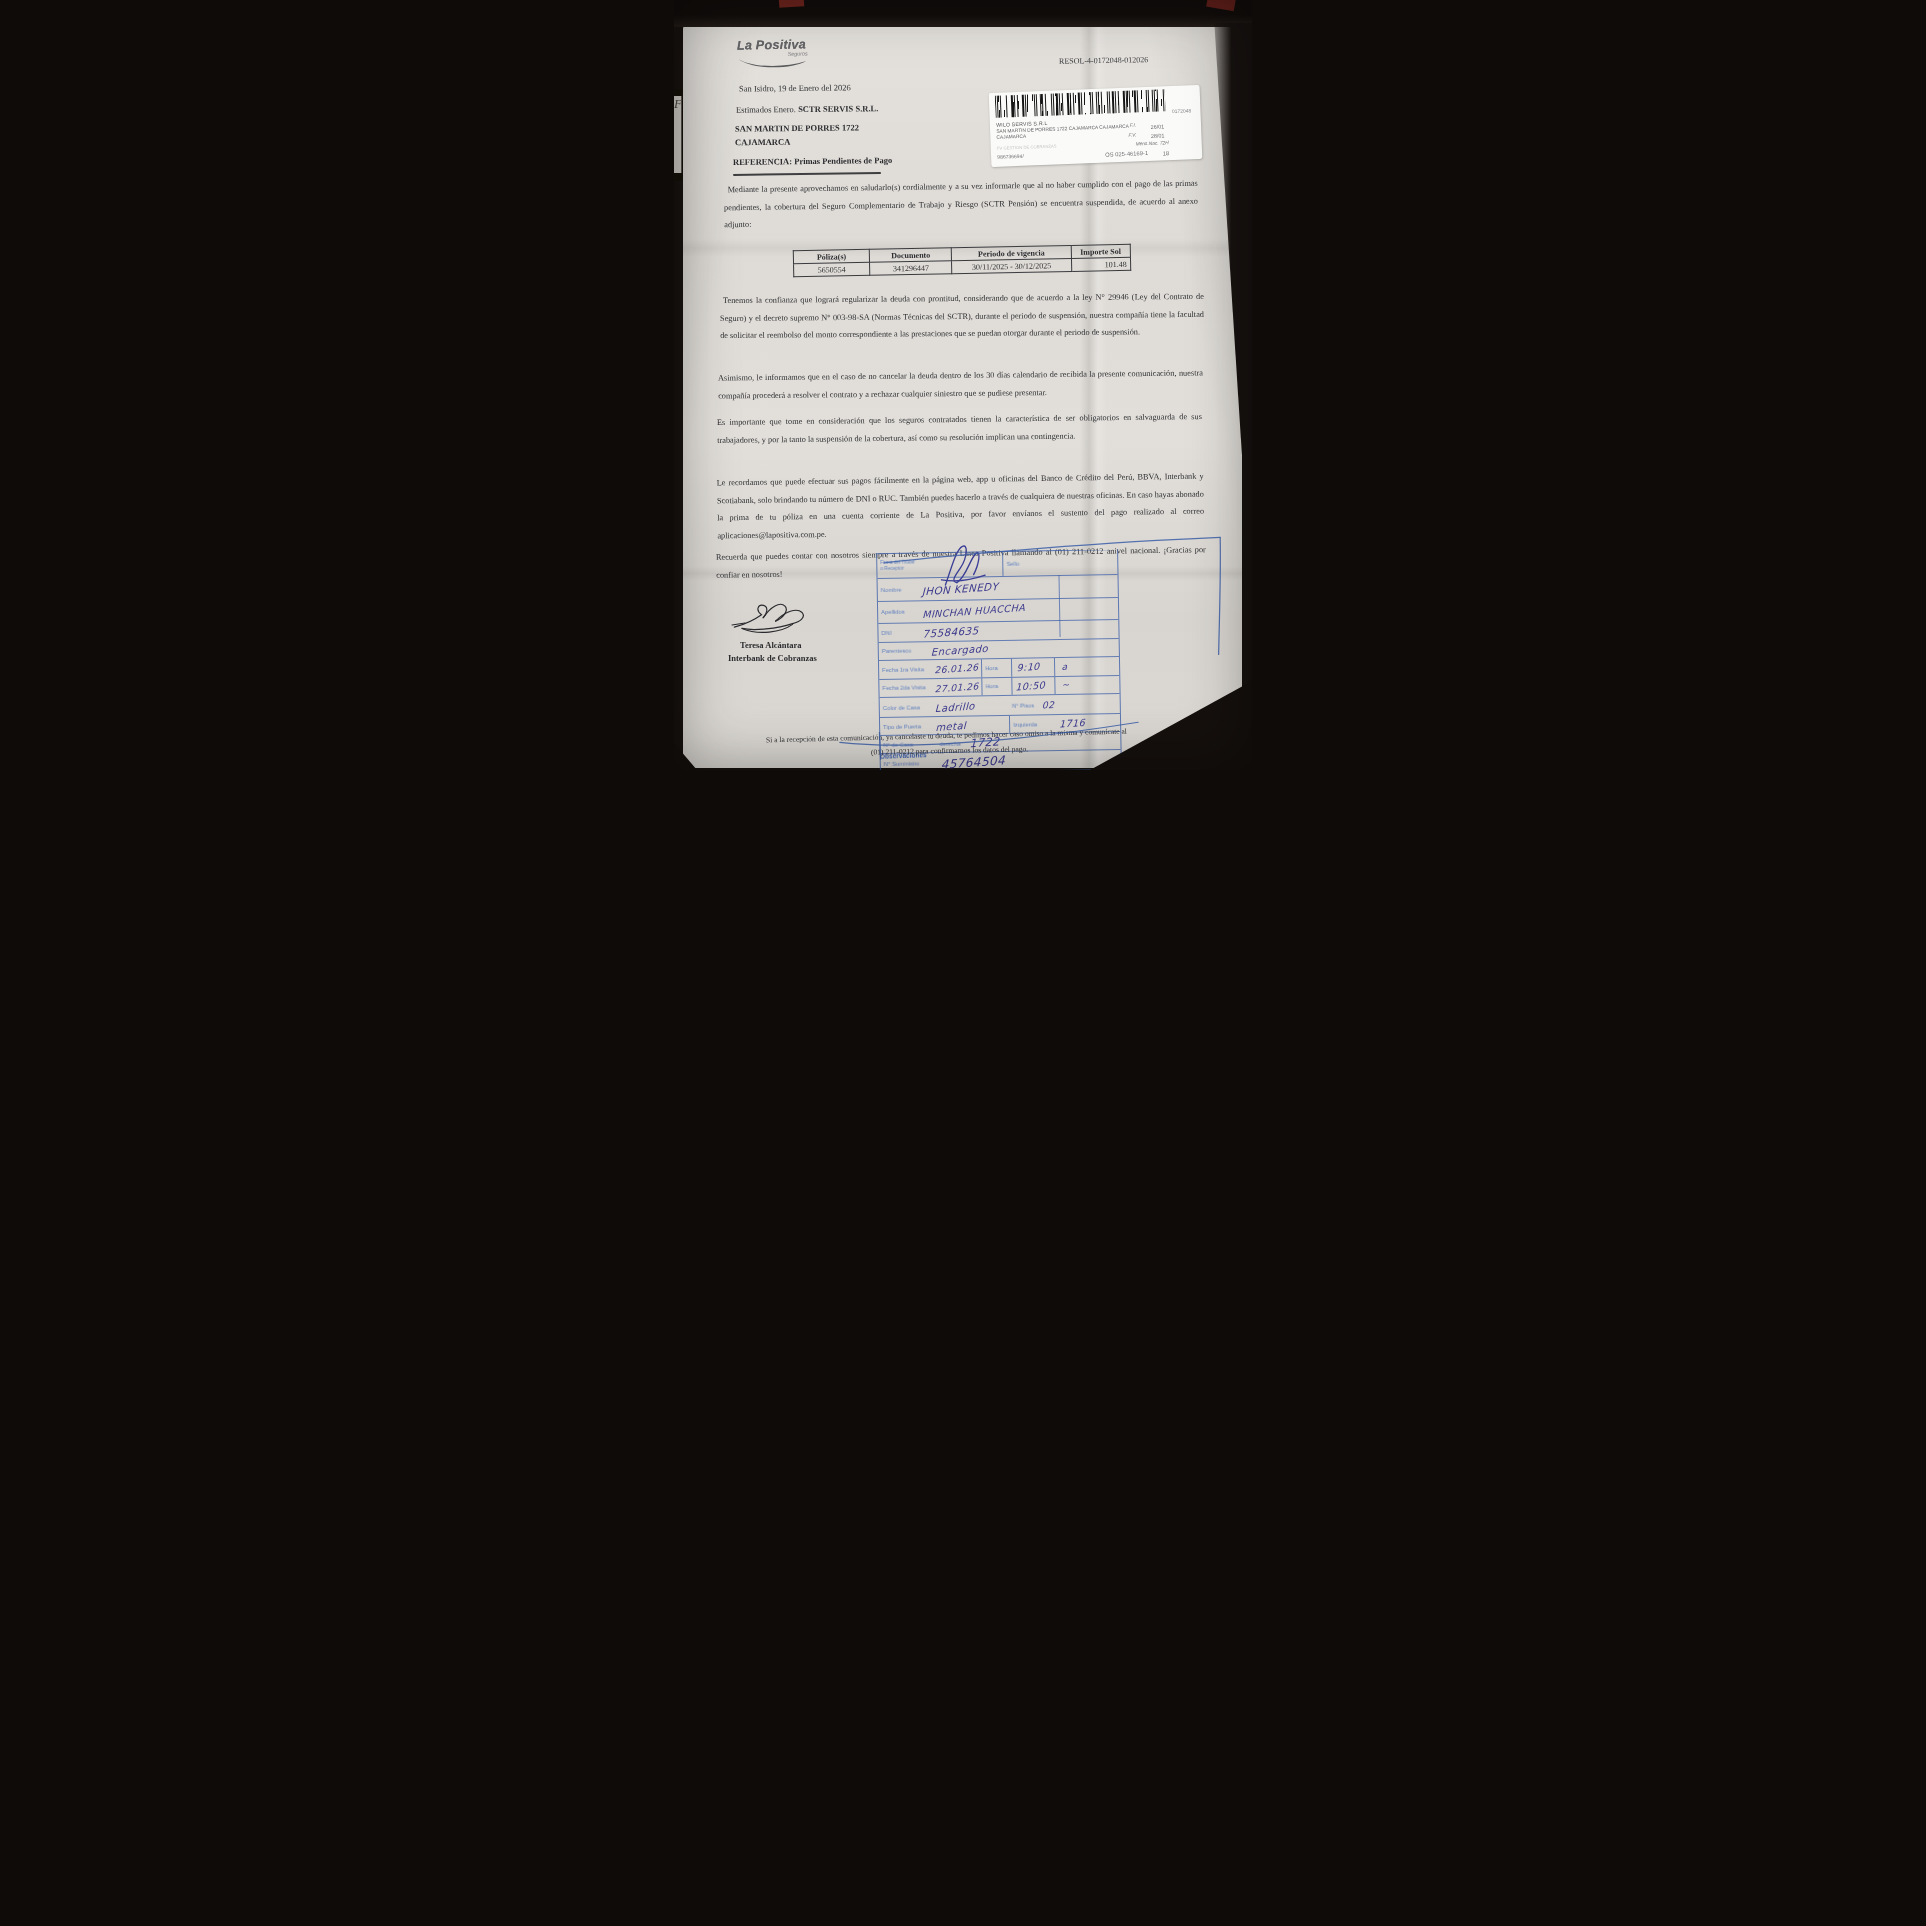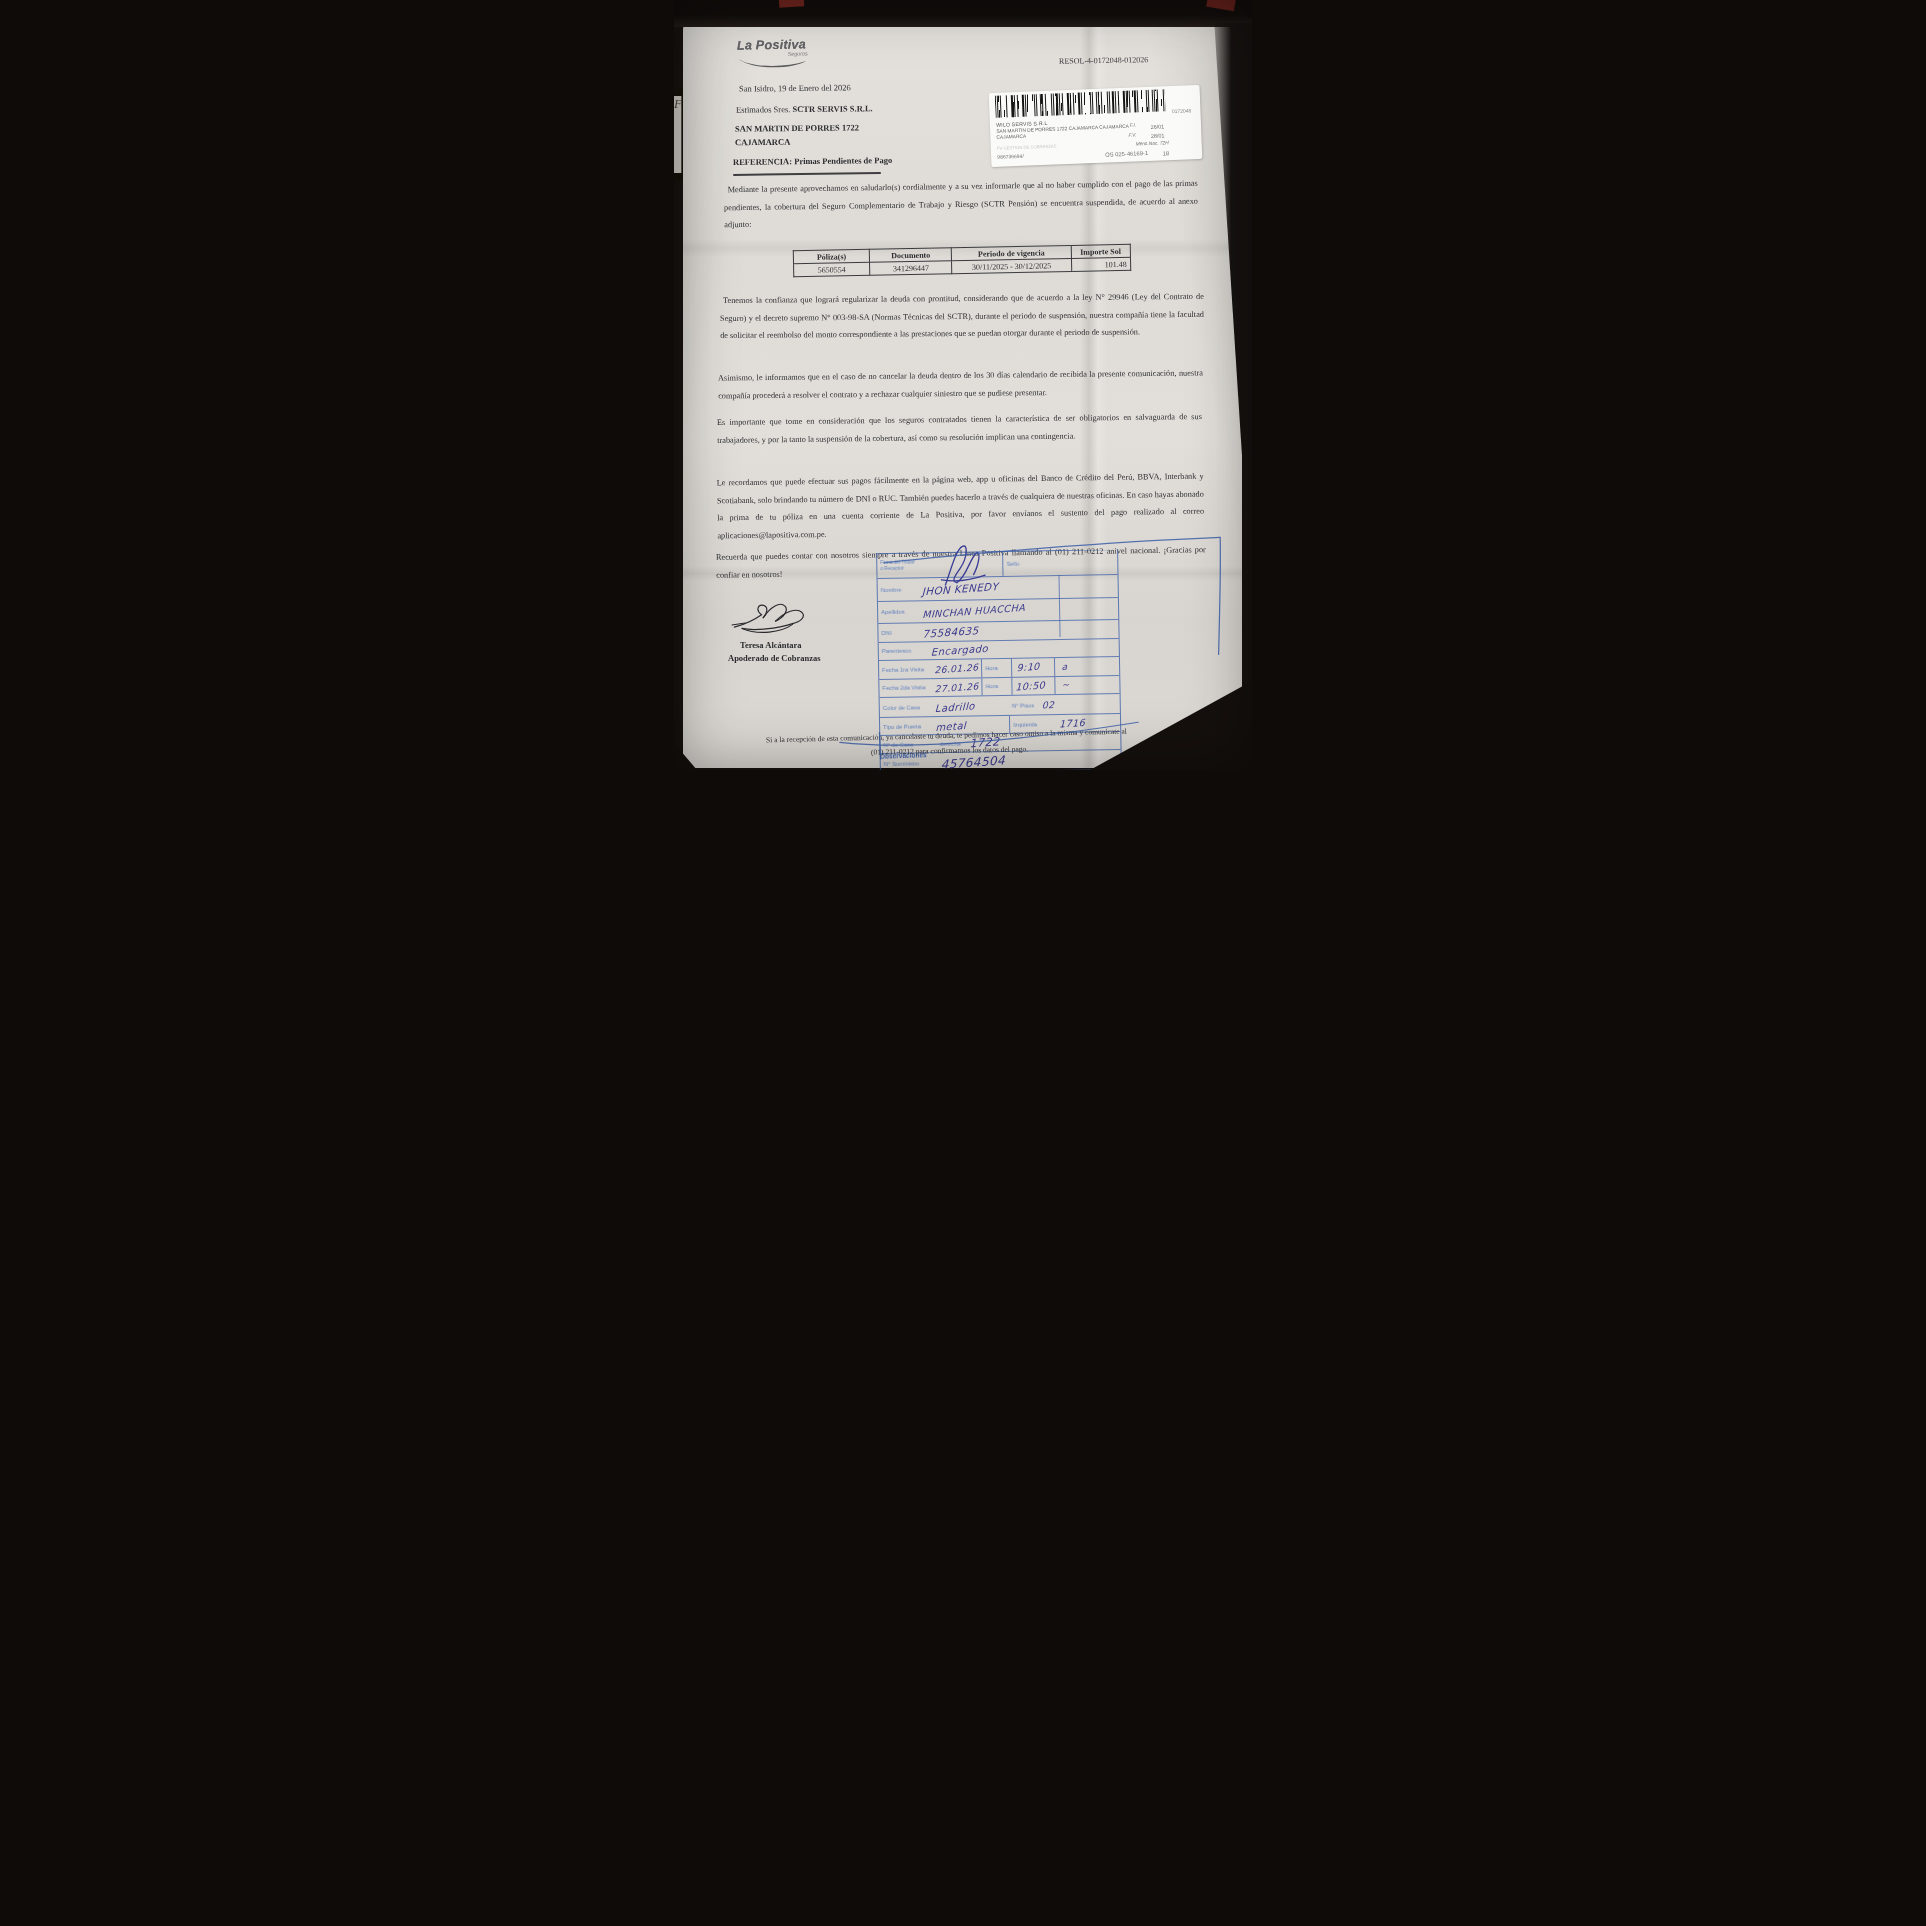--- a/index.html
+++ b/index.html
@@ -130,7 +130,7 @@
   <div class="dateline">San Isidro, 19 de Enero del 2026</div>
 
   <div class="salute">
-    <span>Estimados Sres. </span>
+    <span>Estimados Enero. </span>
     <strong>SCTR SERVIS S.R.L.</strong>
   </div>
   <div class="addr1">SAN MARTIN DE PORRES 1722</div>

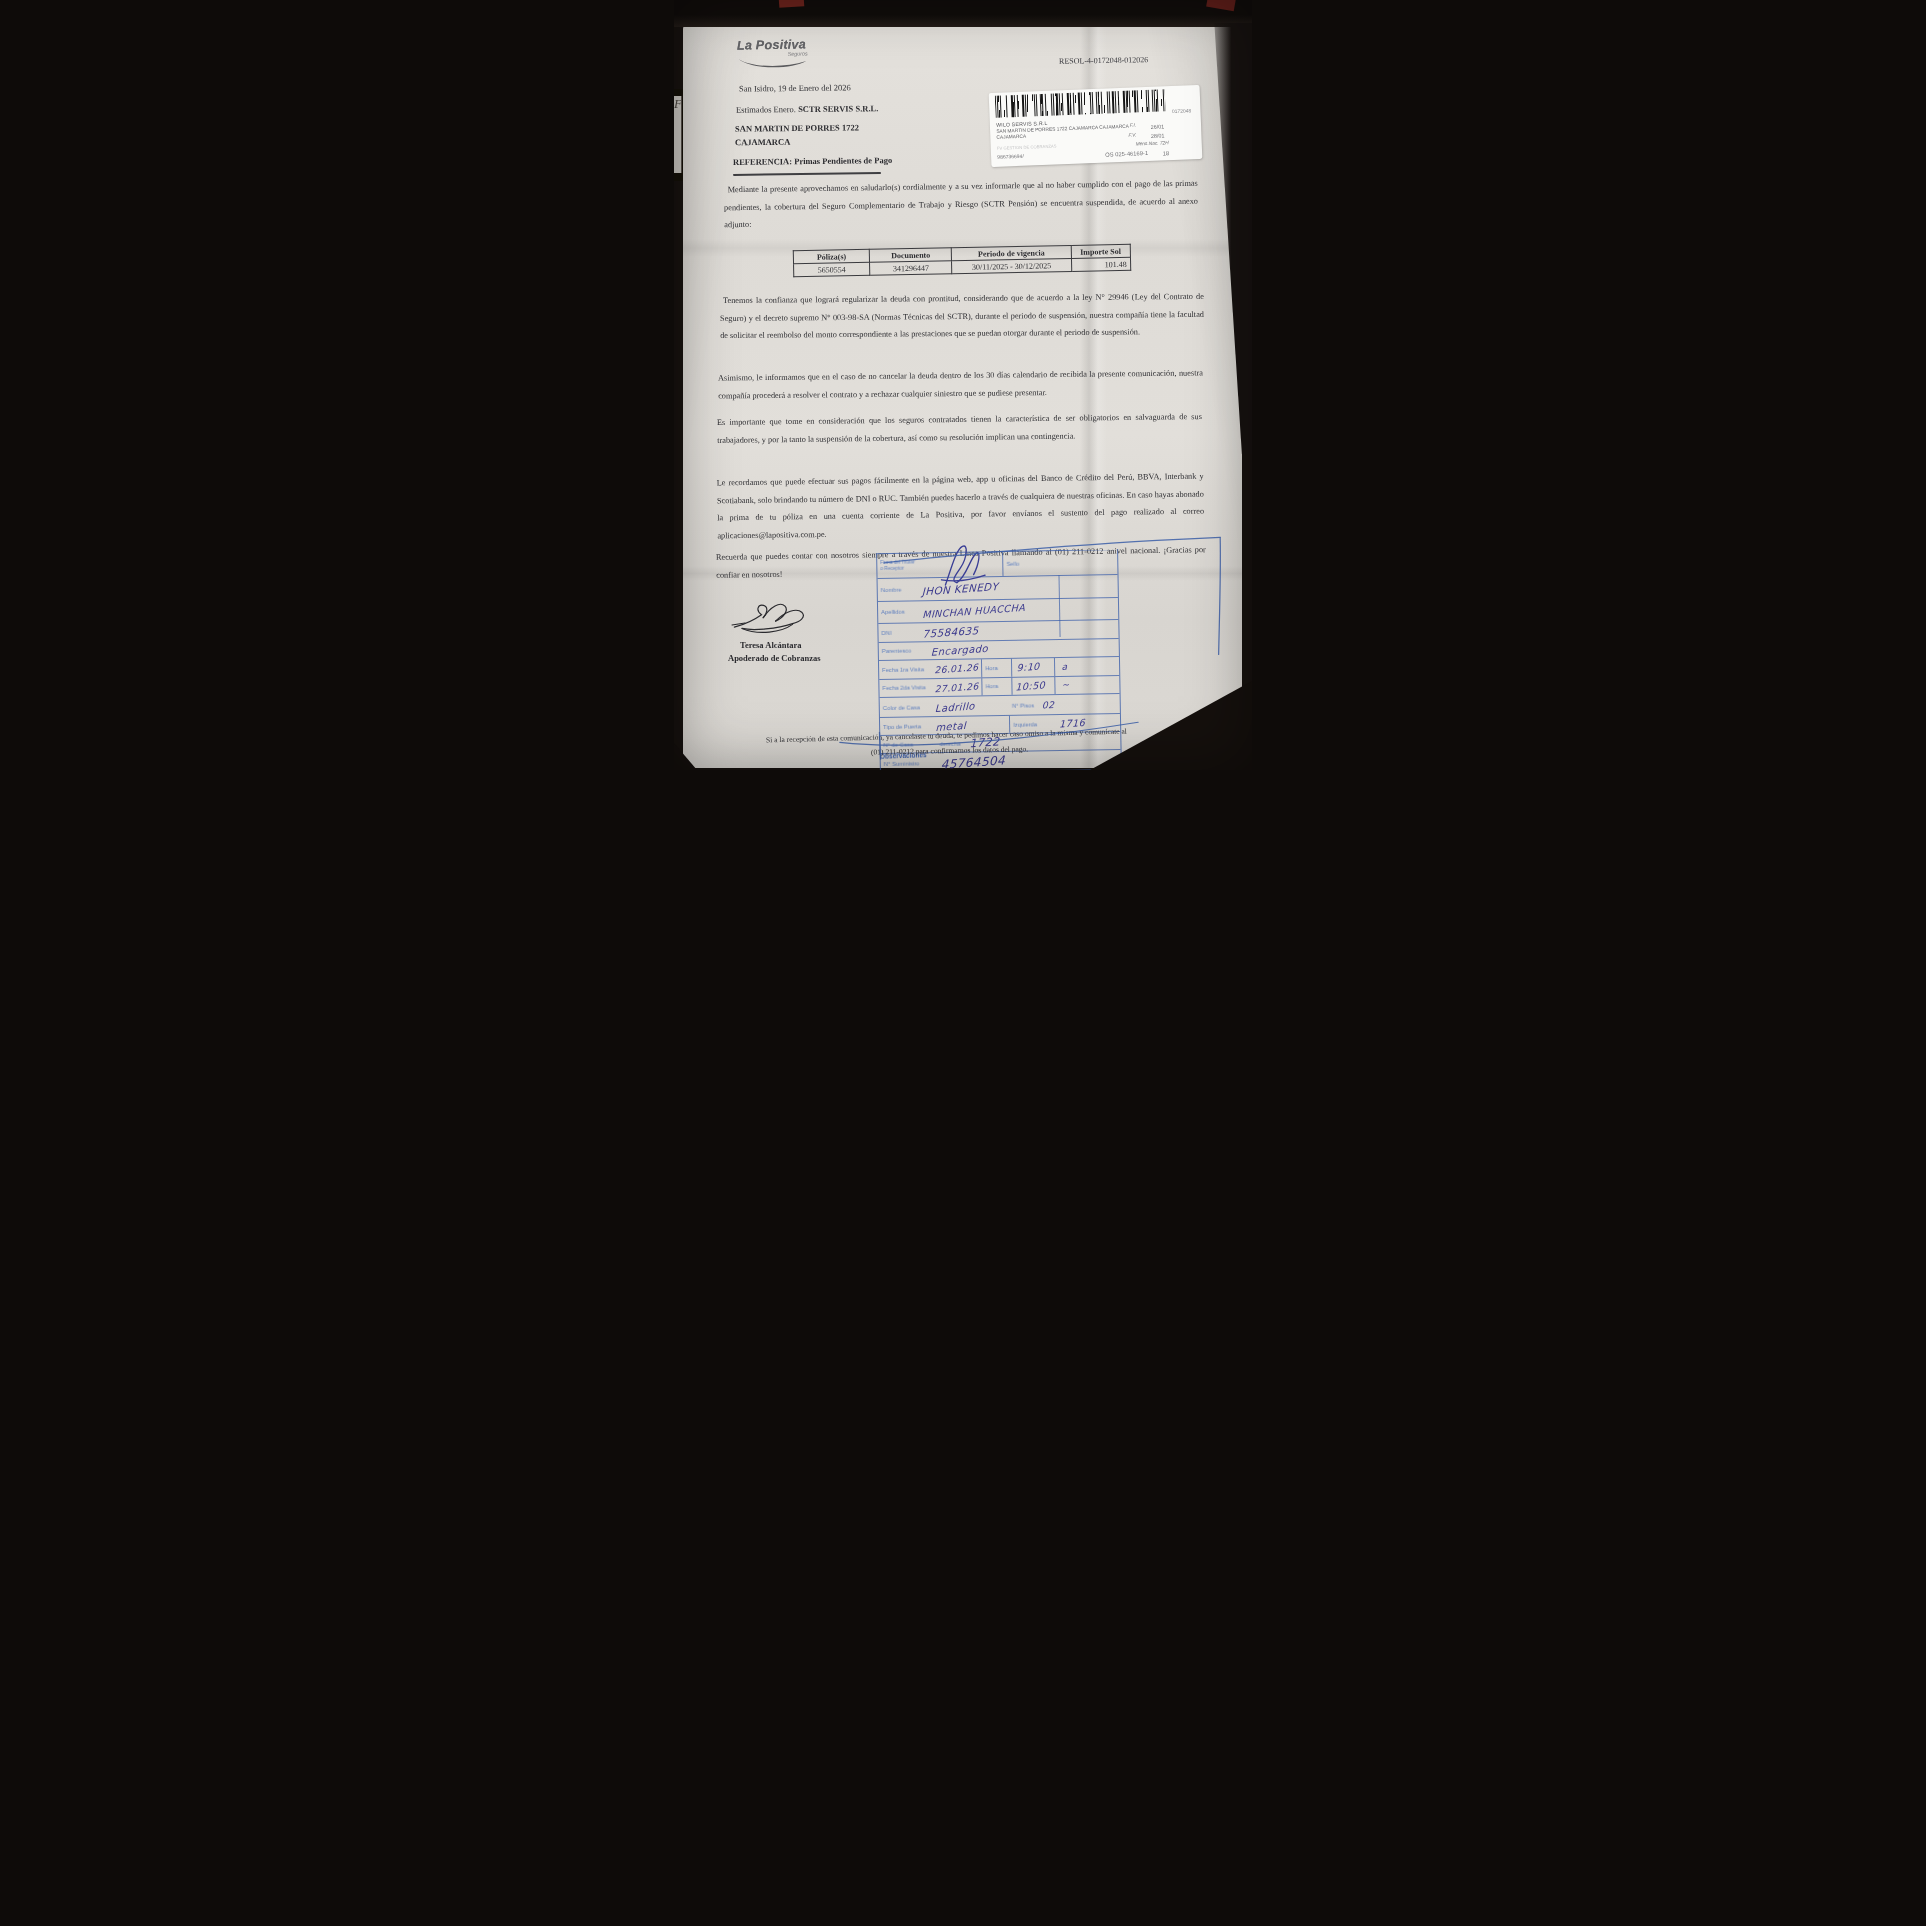--- a/index.html
+++ b/index.html
@@ -192,7 +192,7 @@
     </g>
   </svg>
   <div class="sig-name">Teresa Alcántara</div>
-  <div class="sig-title">Apoderado de Cobranzas</div>
+  <div class="sig-title">Interbank de Cobranzas</div>
 
   <div class="stamp">
     <div class="inner-vline"></div>

